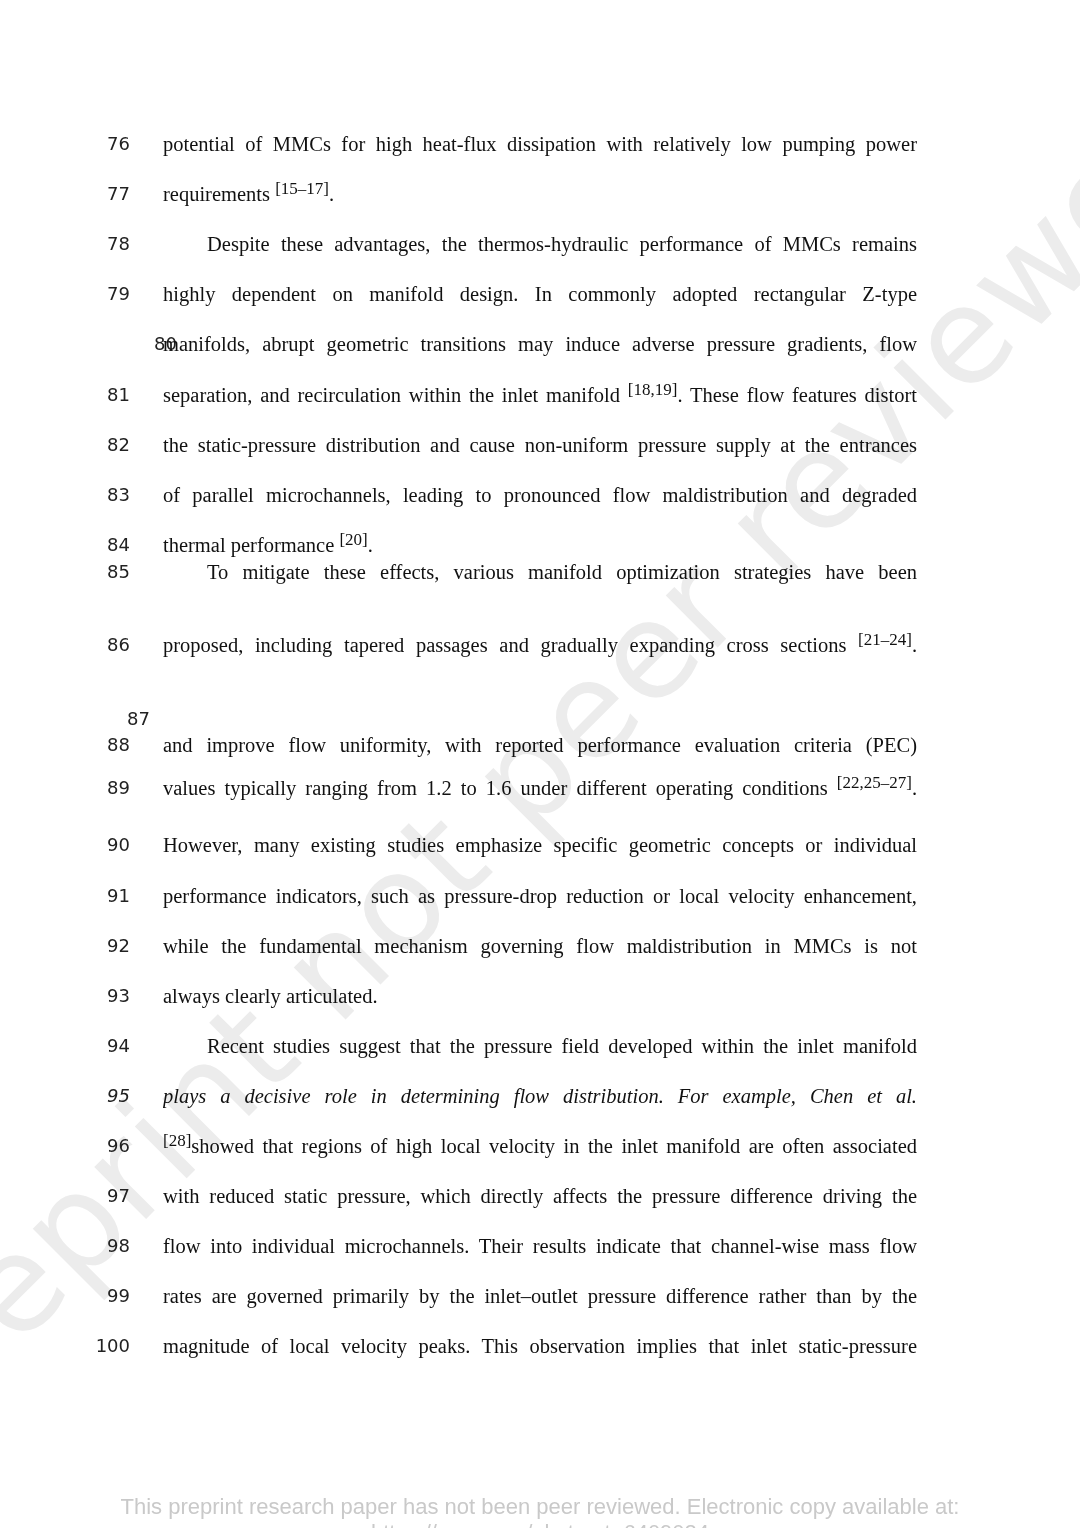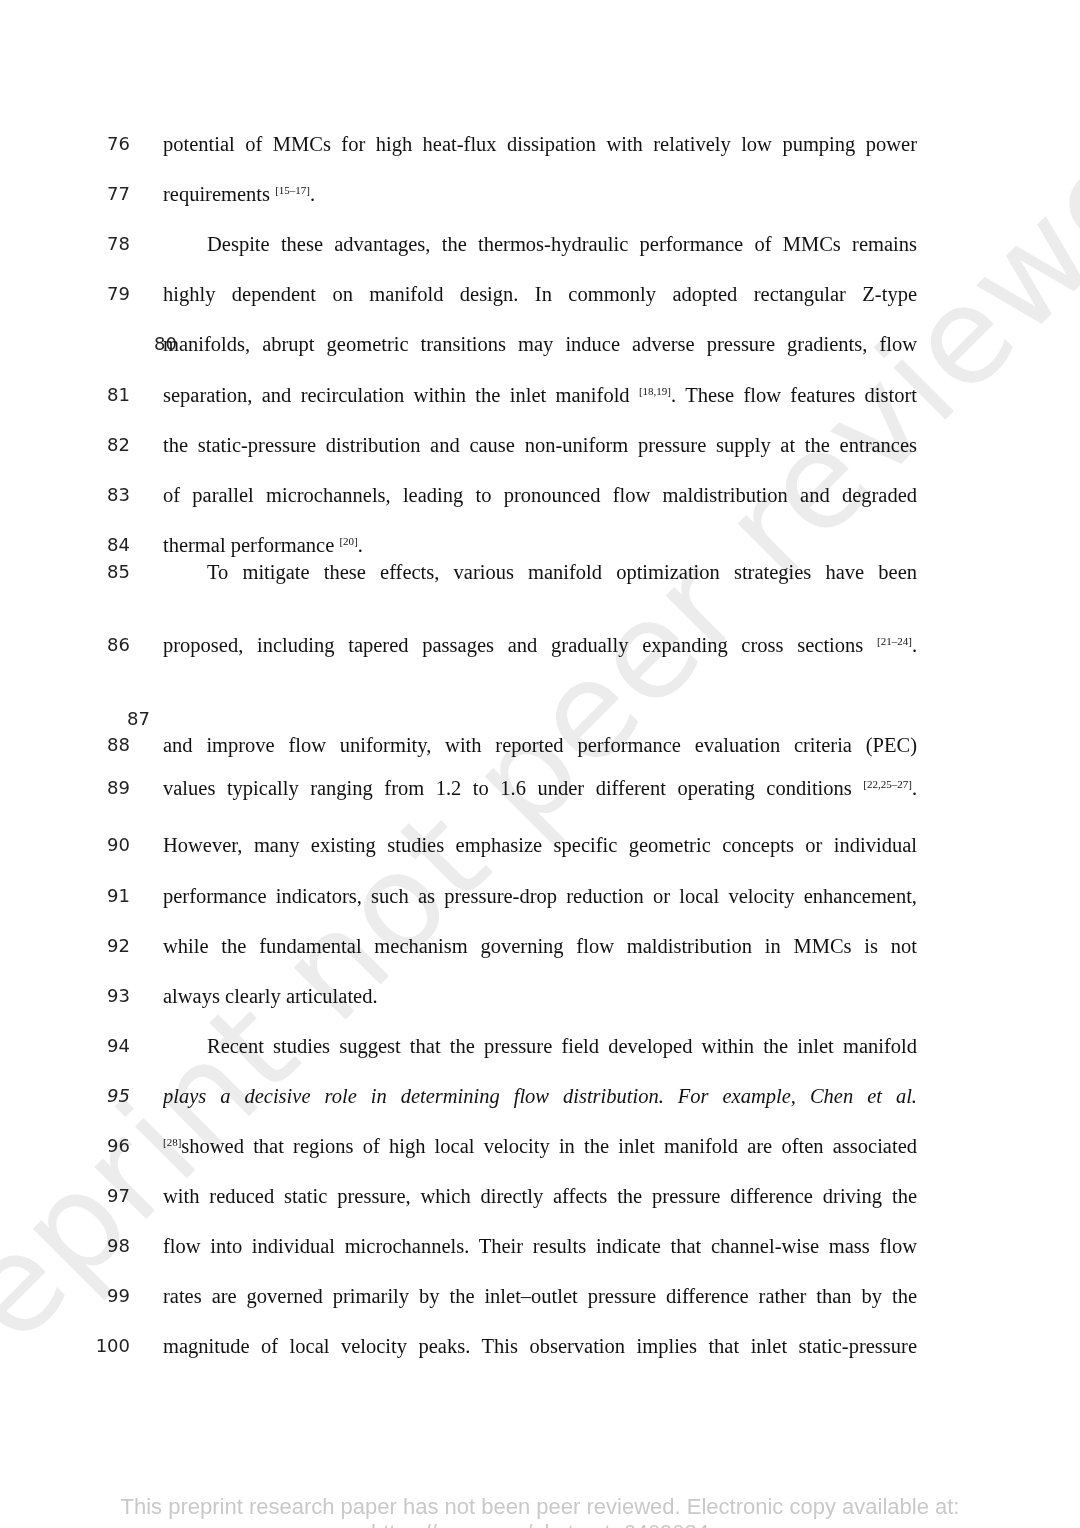--- a/index.html
+++ b/index.html
@@ -25,7 +25,7 @@
   }
   .txt.j { text-align: justify; text-align-last: justify; white-space: normal; height: 30px; overflow: hidden; }
   .txt.ind { text-indent: 44px; }
-  sup { font-size: 11px; vertical-align: 7px; line-height: 0; }
+  sup { font-size: 17px; vertical-align: 7px; line-height: 0; }
   .footer {
     position: absolute; left: 0; width: 1080px; top: 1494px; text-align: center;
     font-family: "Liberation Sans", sans-serif; font-size: 22px; color: #c9c9c9; z-index: 1;

